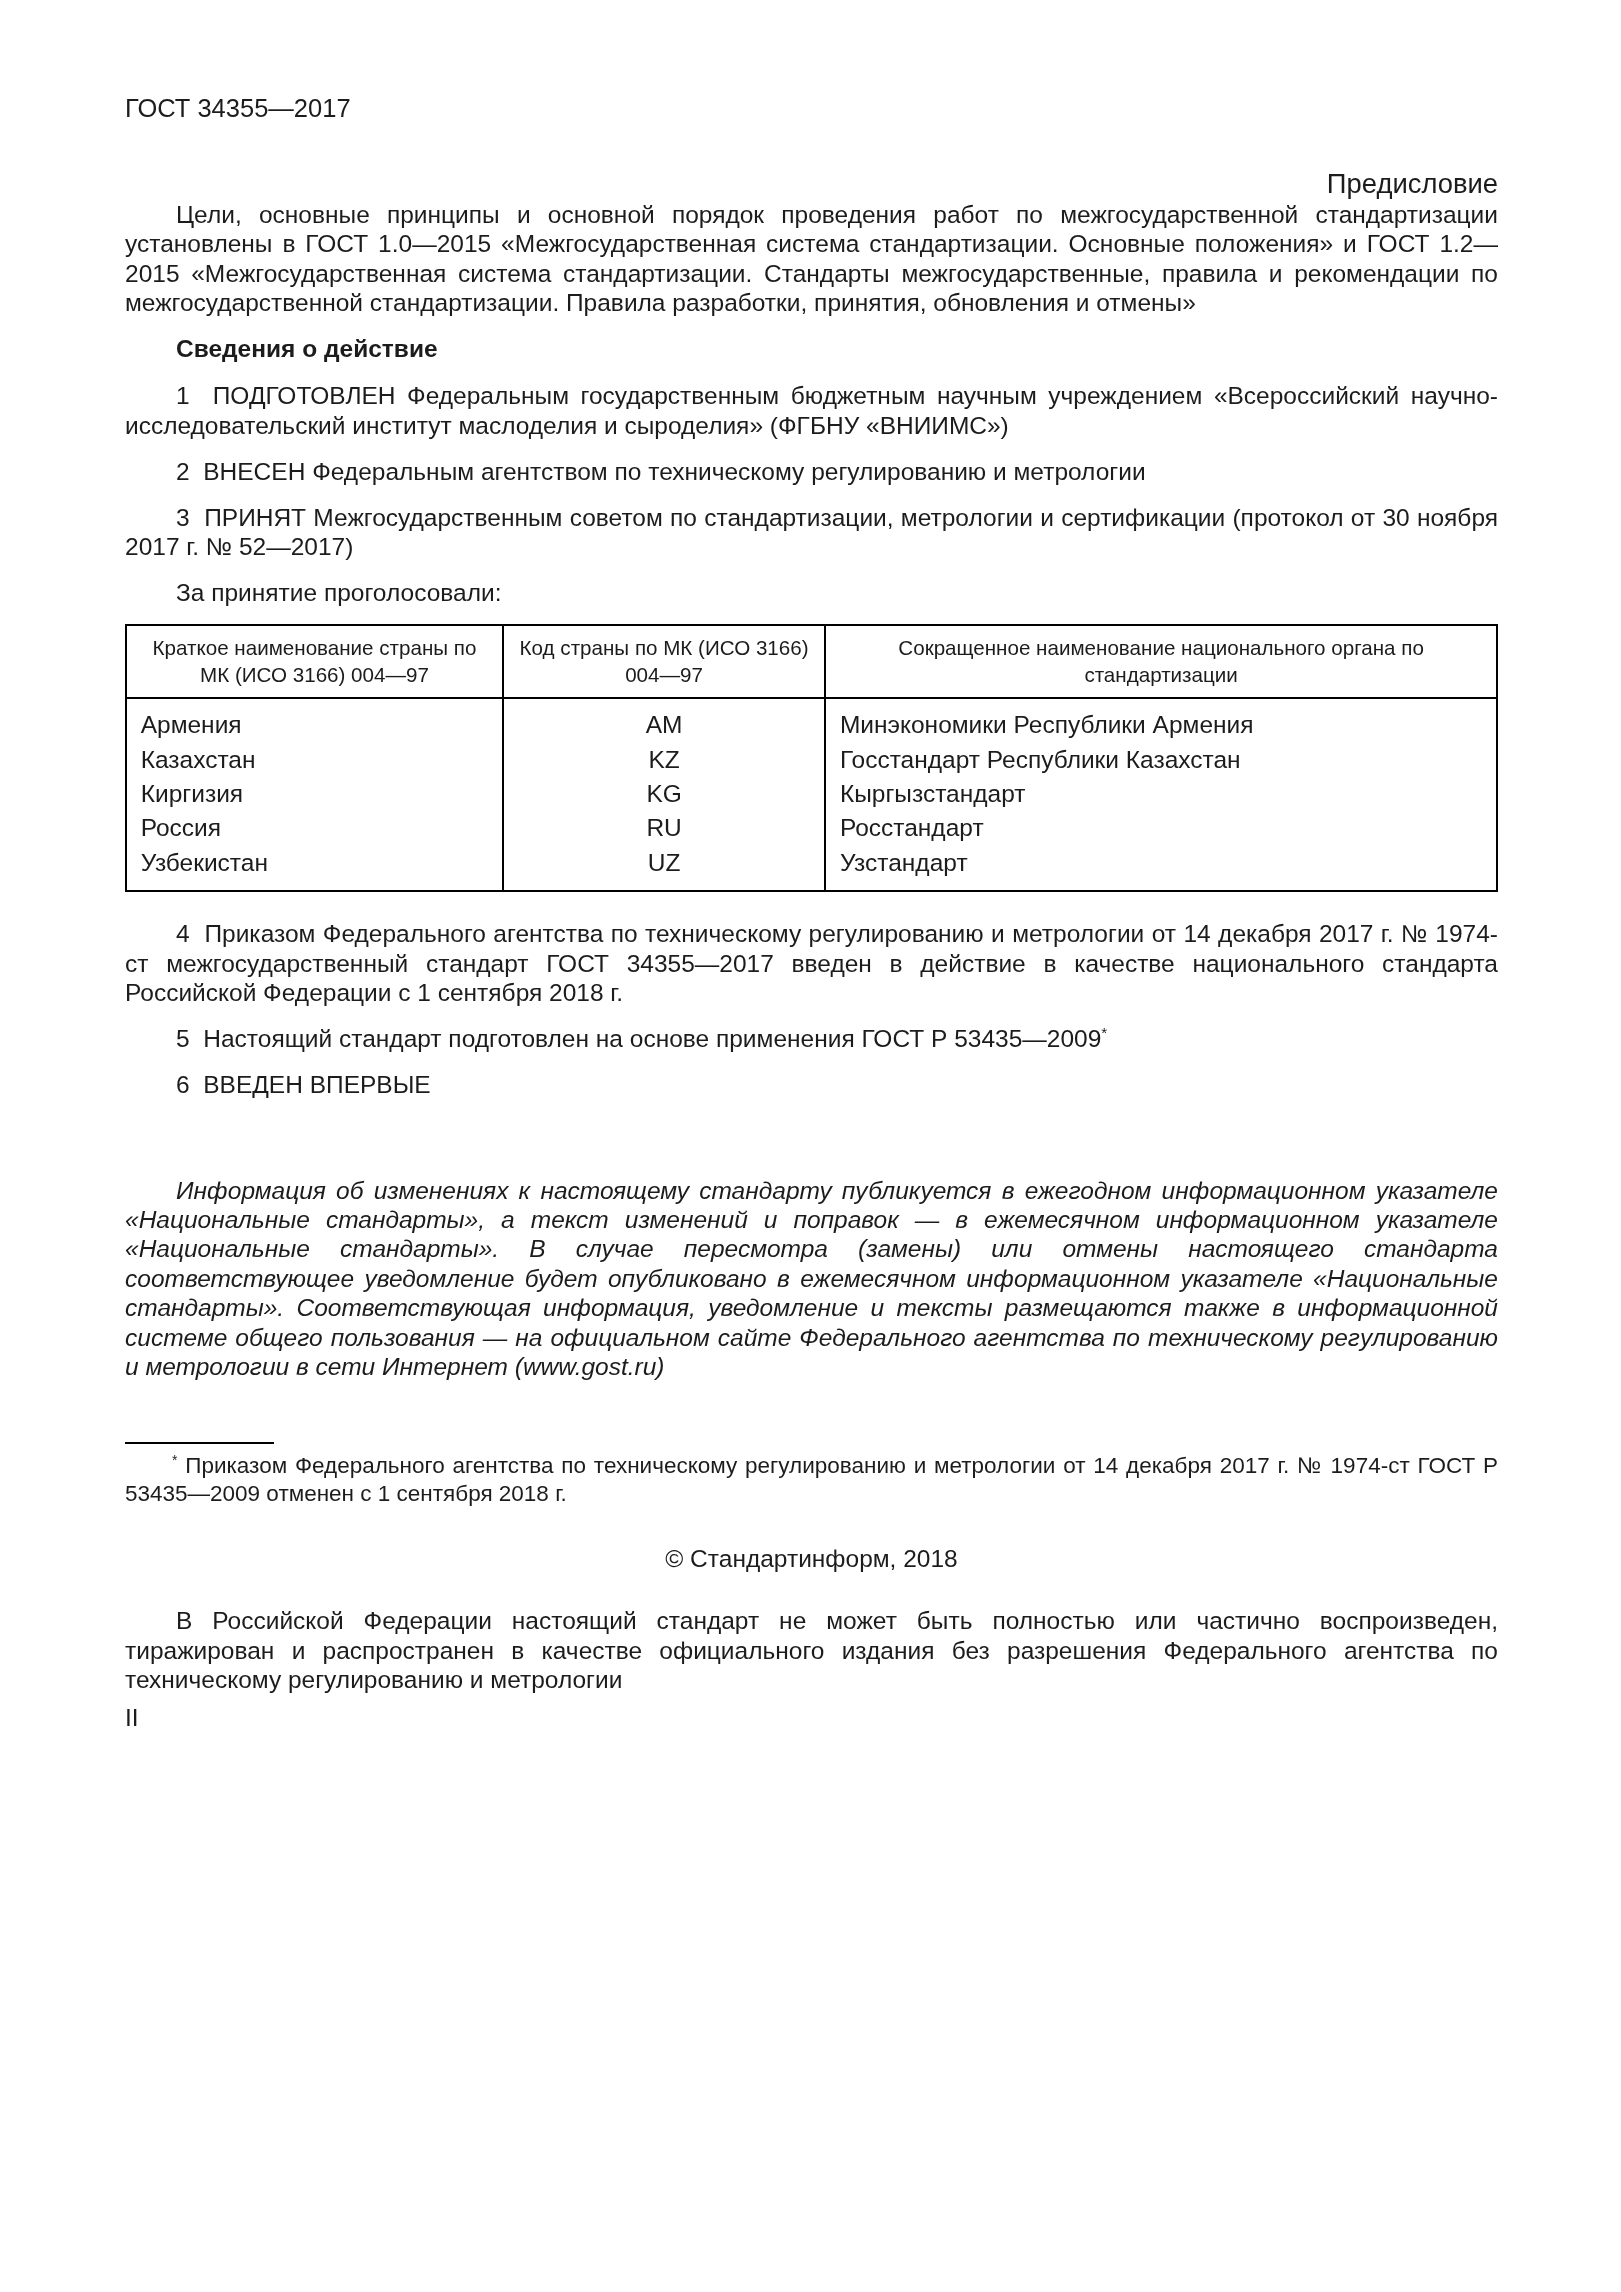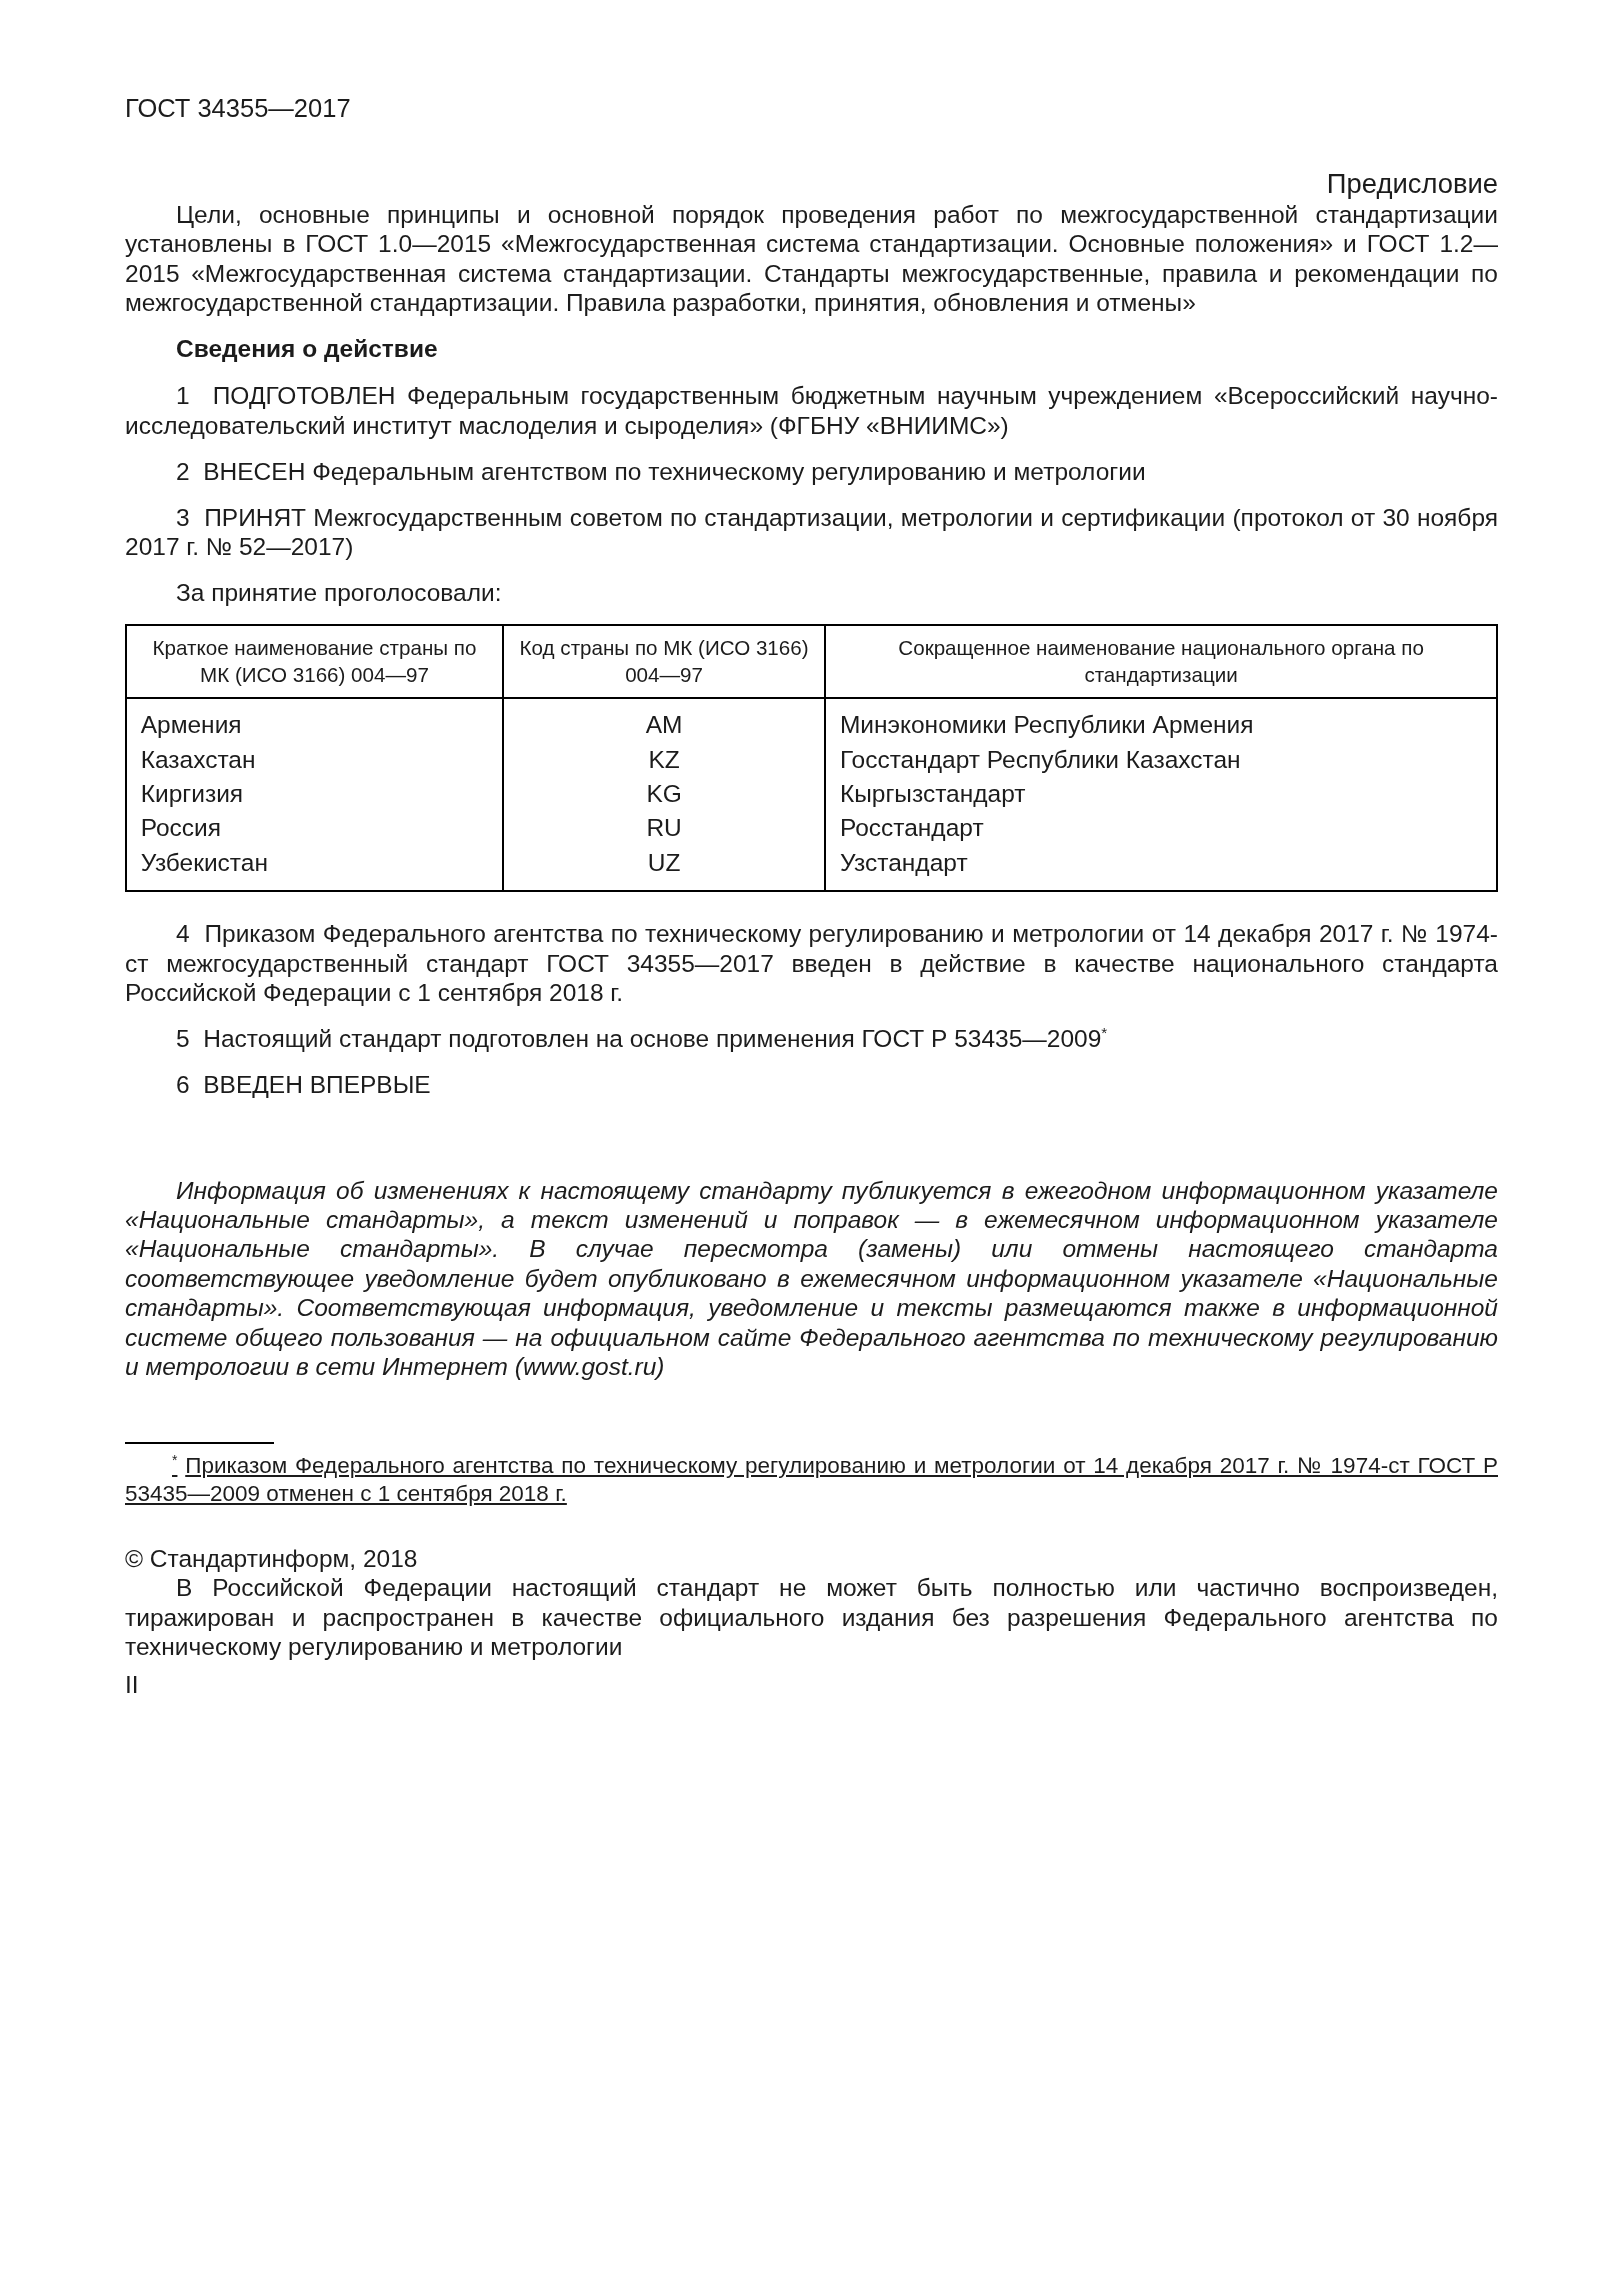--- a/index.html
+++ b/index.html
@@ -96,7 +96,6 @@
     text-align: justify;
     text-indent: 47px;
     margin-bottom: 37px;
-    text-decoration: underline;
   }
   p.footnote sup.fn-ref { margin-right: 7.8px; }
 

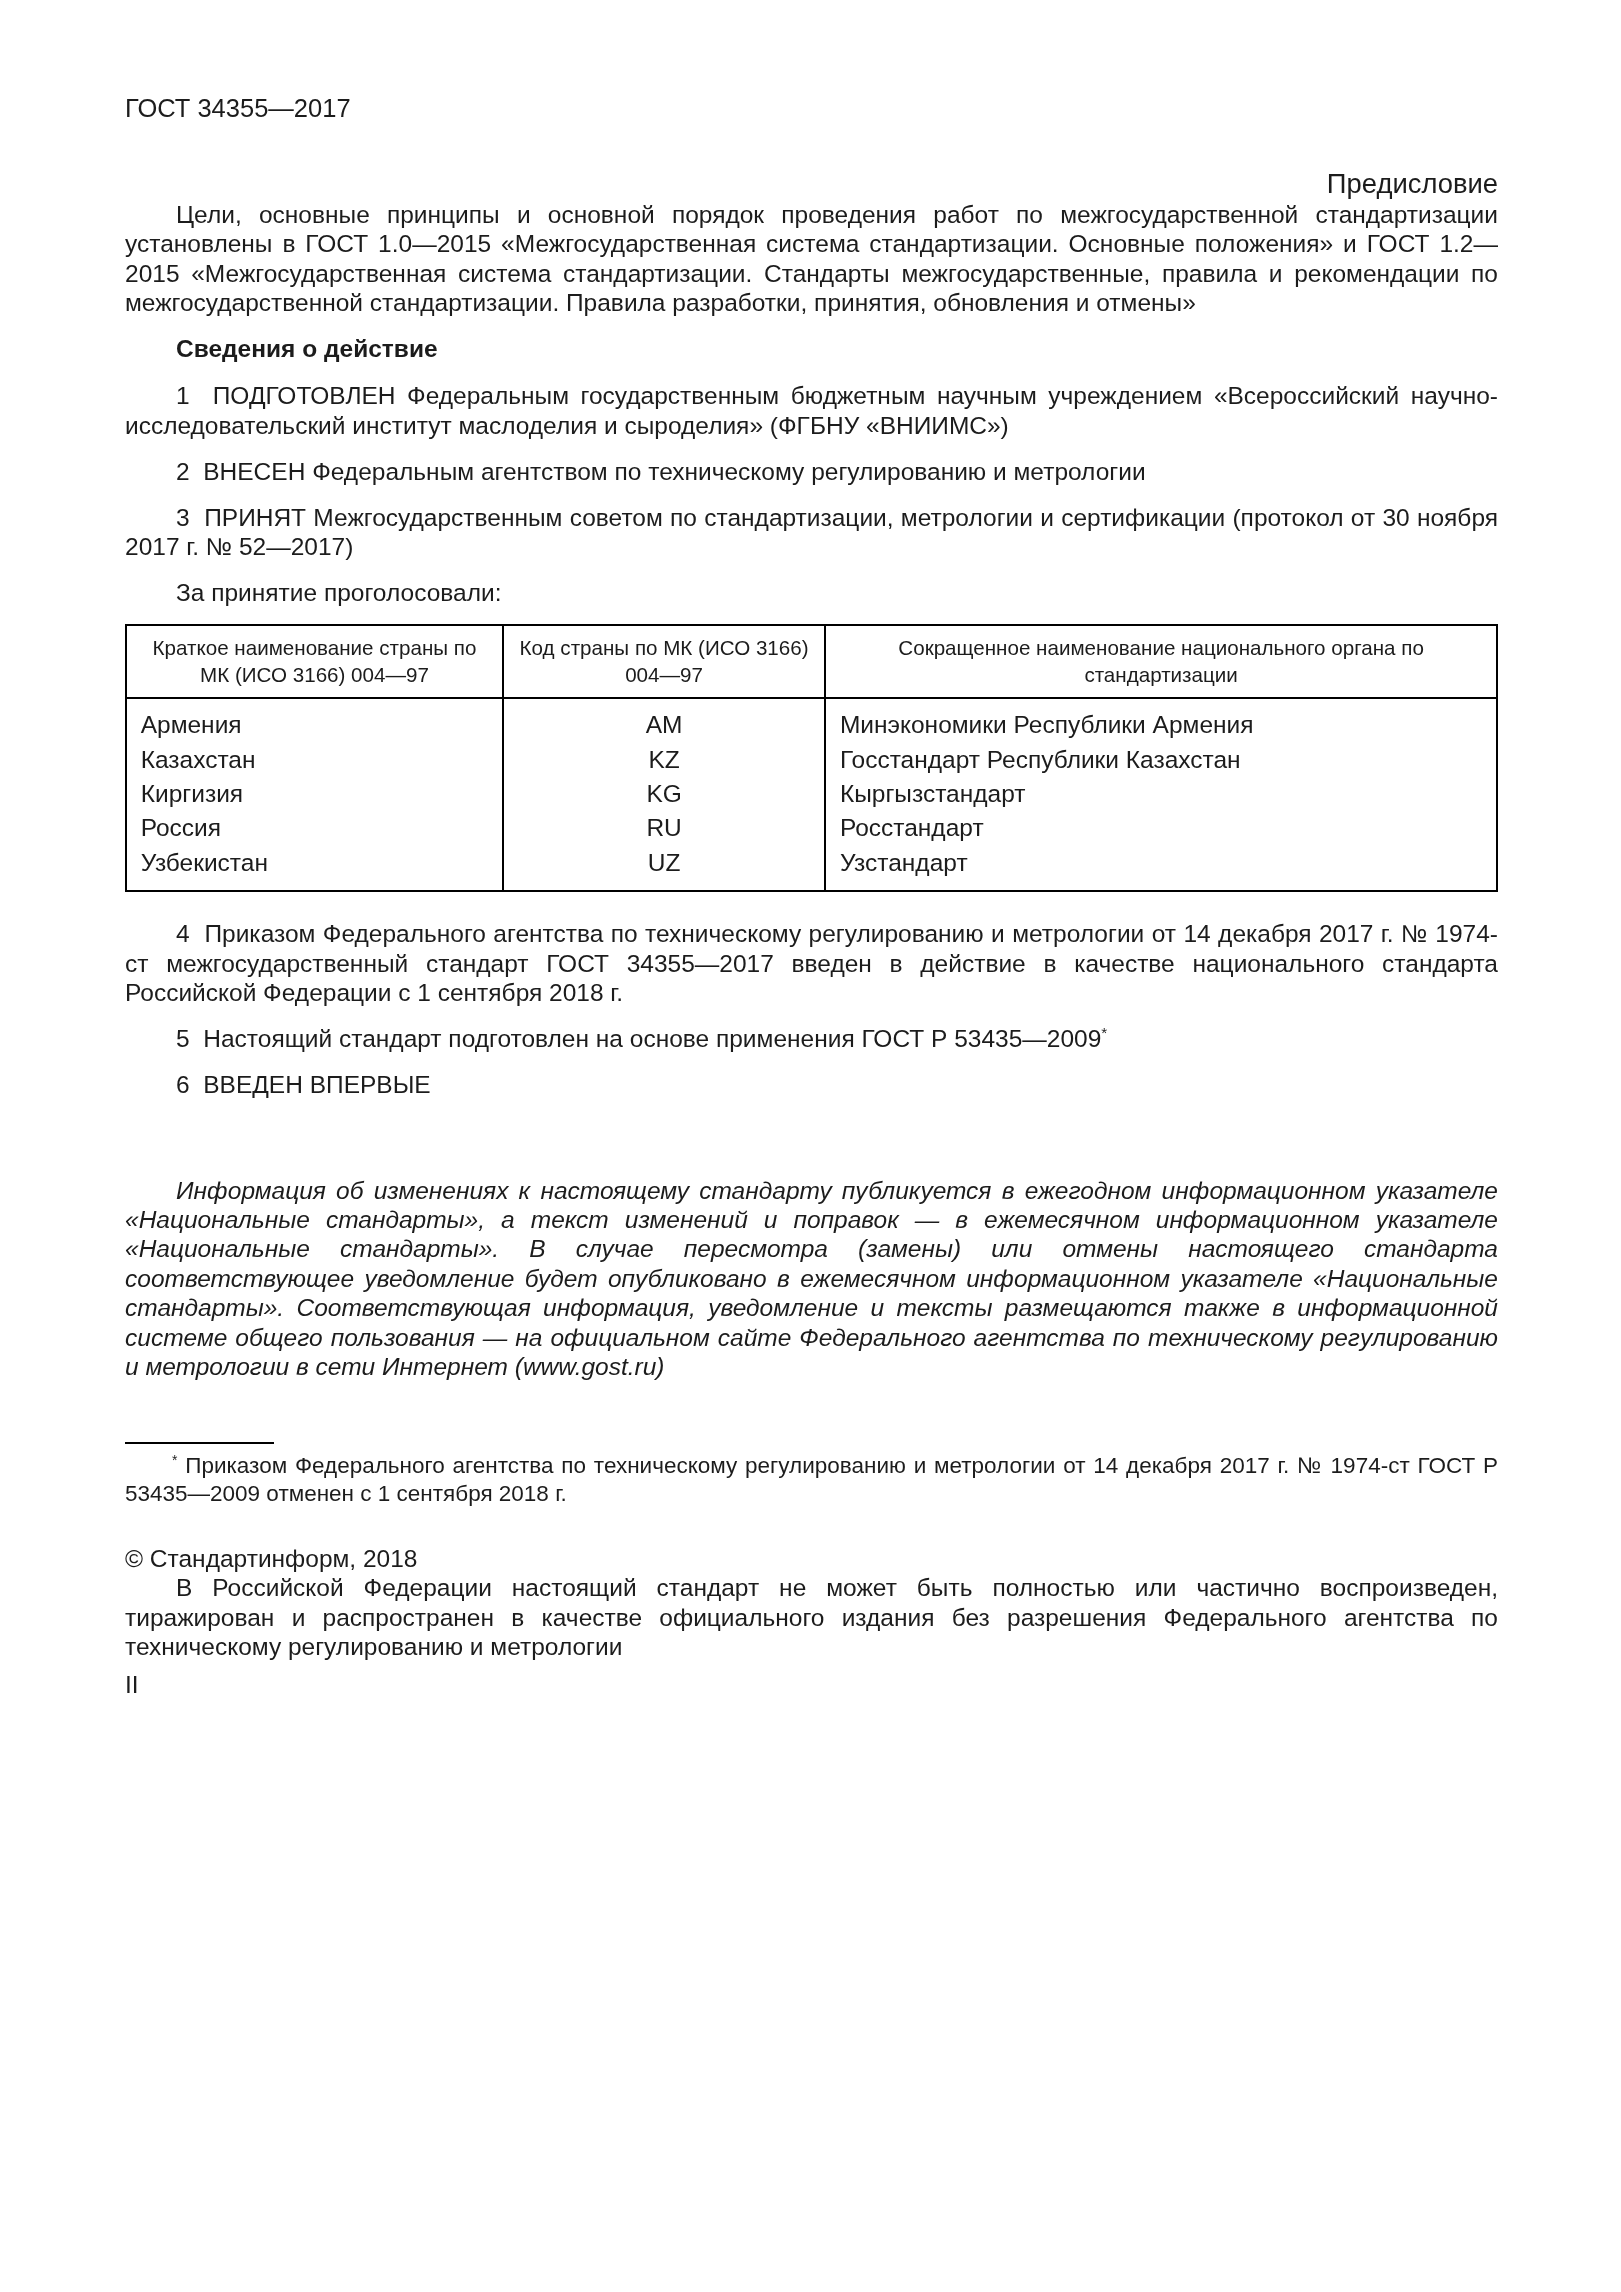--- a/index.html
+++ b/index.html
@@ -101,7 +101,8 @@
 
   p.copyright {
     font-size: 24.5px;
-    text-align: left;
+    text-align: center;
+    margin-bottom: 33px;
   }
 
   p.restriction { margin-bottom: 9.8px; }

